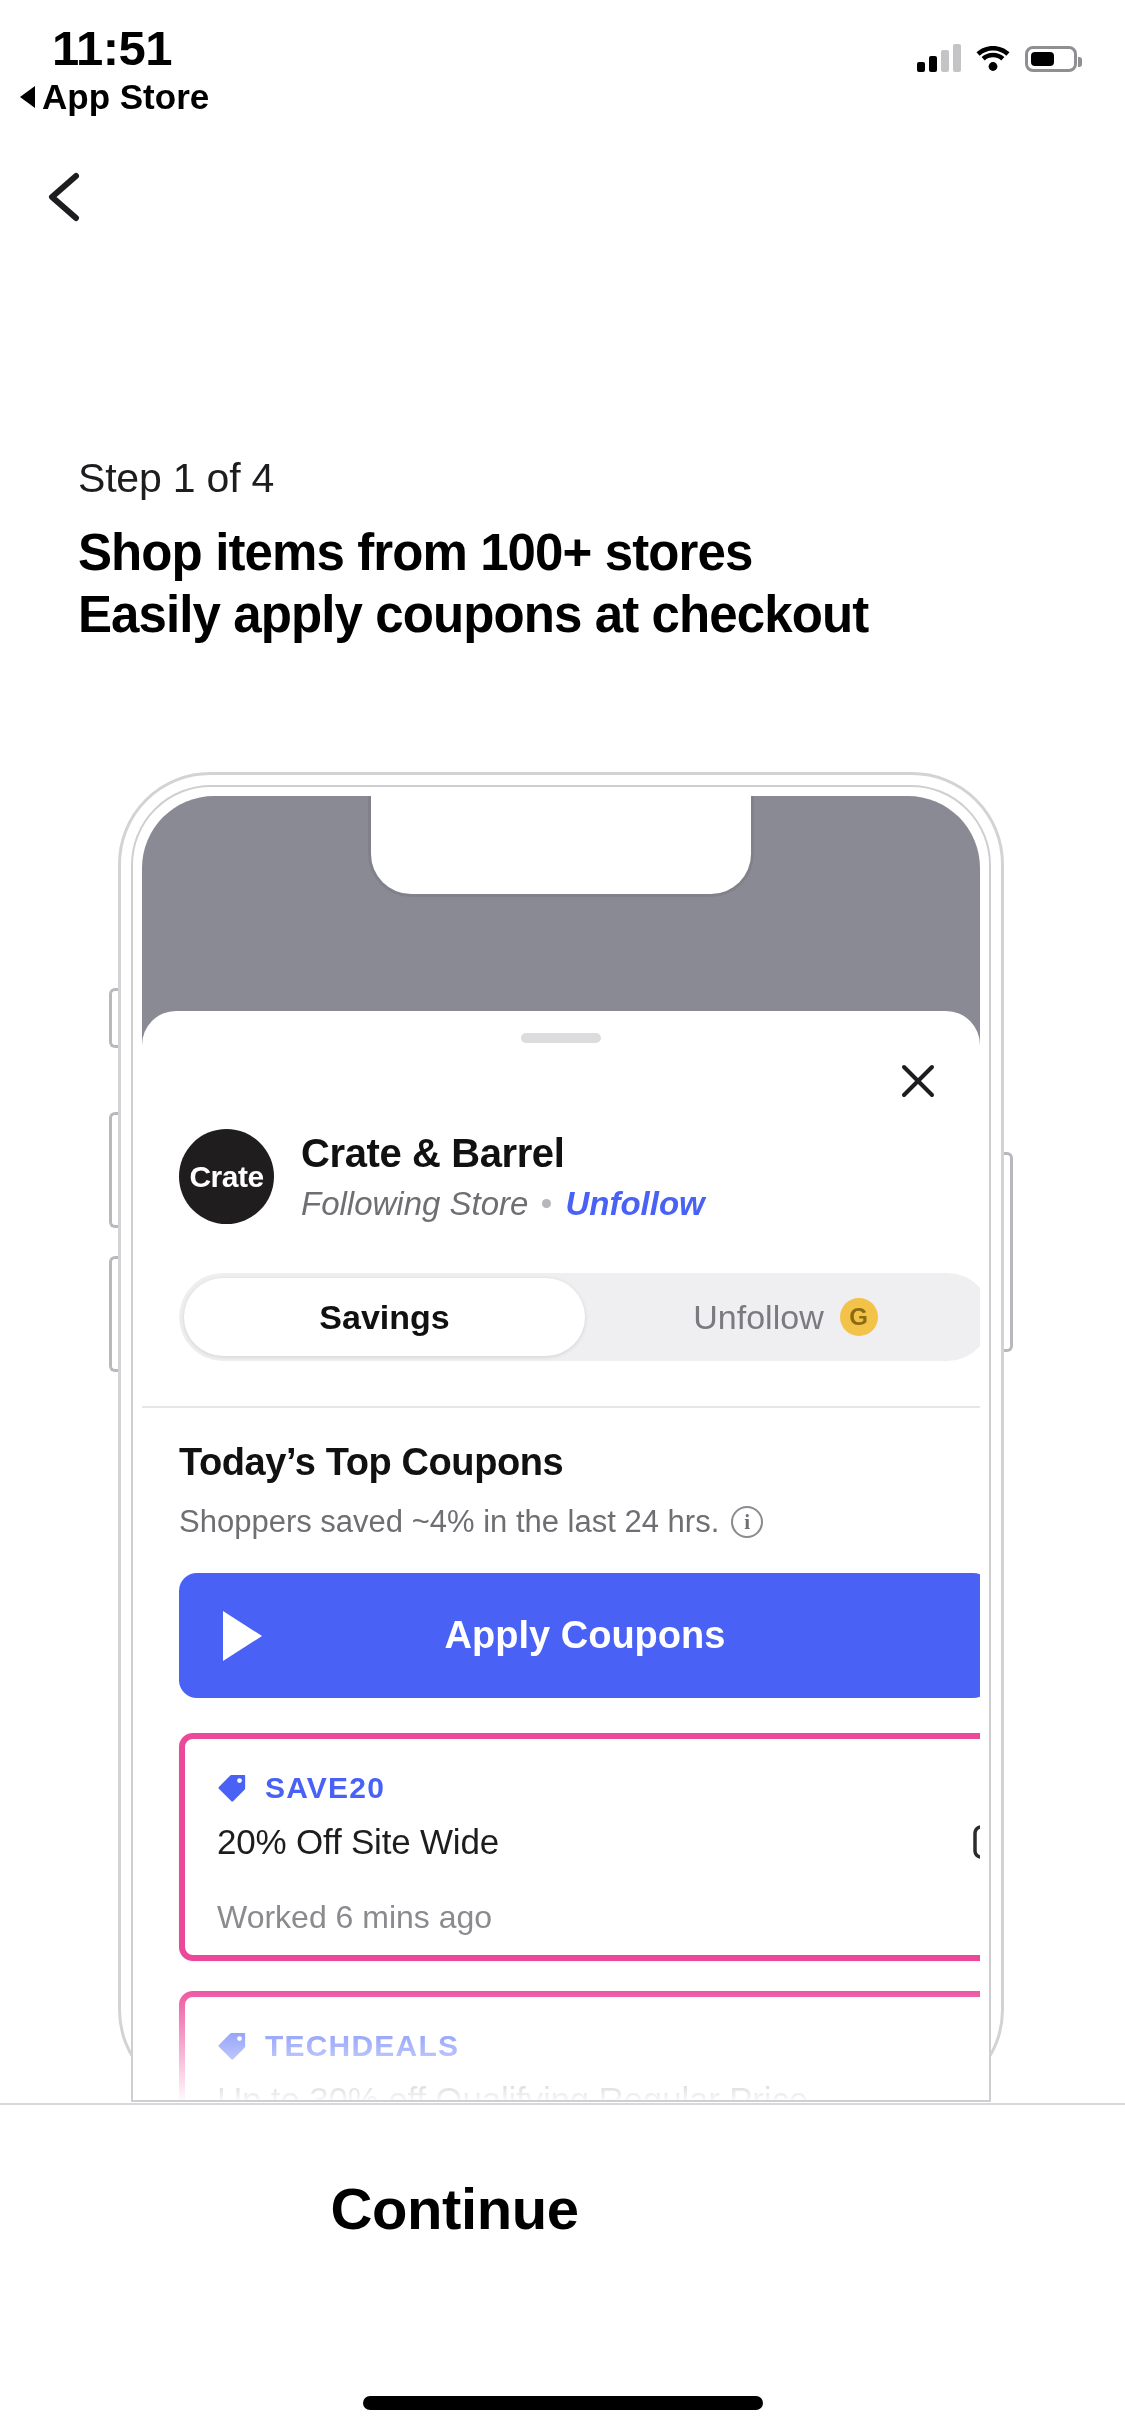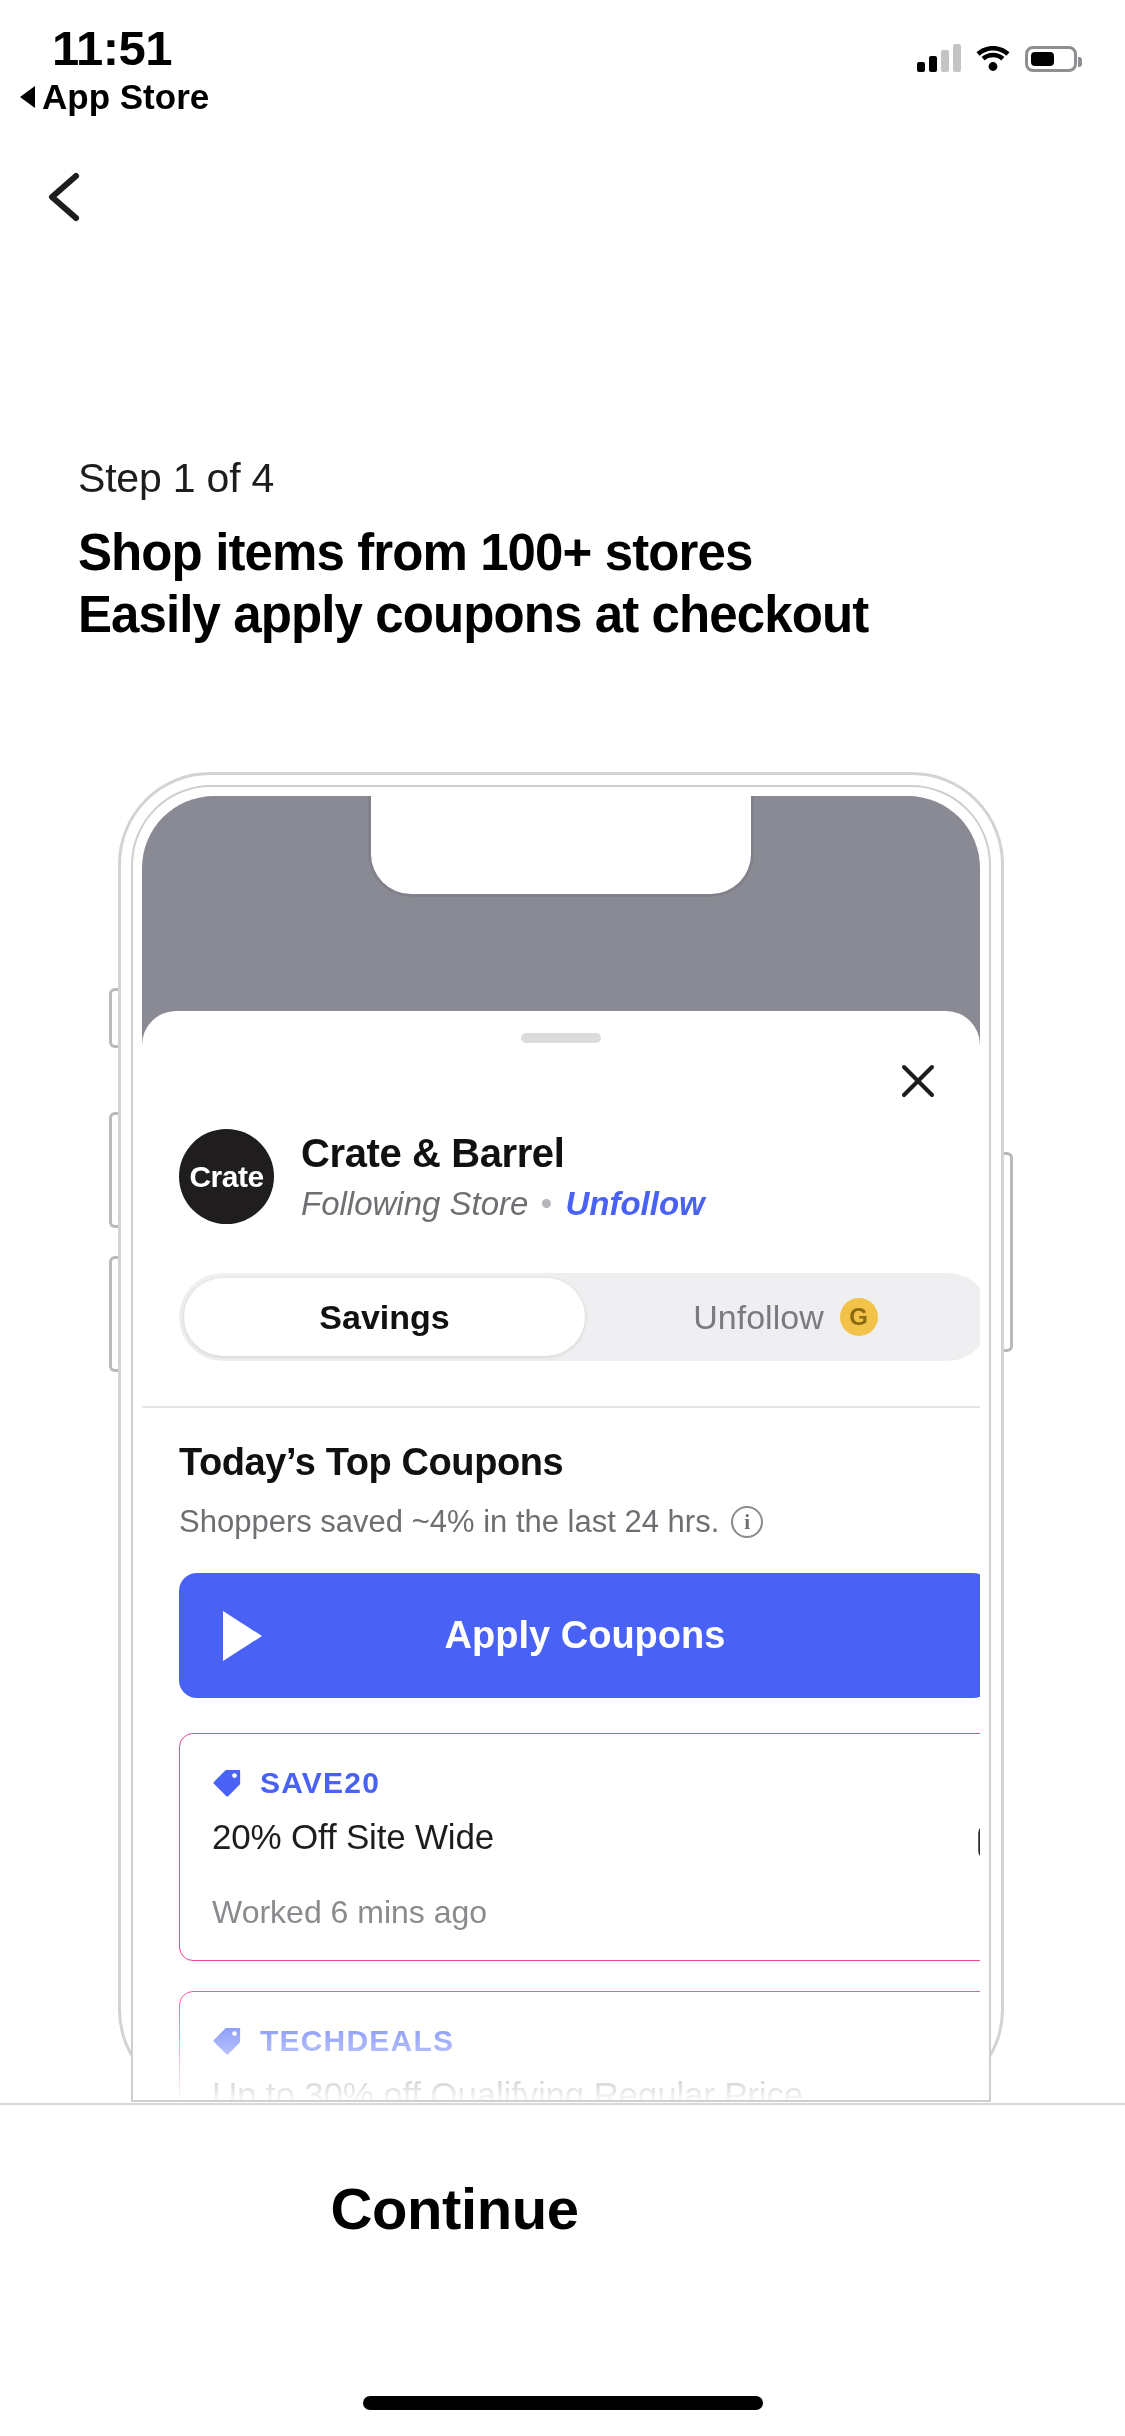--- a/index.html
+++ b/index.html
@@ -187,7 +187,7 @@
   
   .coupon-card {
     position:absolute; left:37px; width:892px;
-    background:#fff; border:1px solid #ec4899; border-radius:14px;
+    background:#fff; border:6px solid #ec4899; border-radius:14px;
     box-shadow:0 1px 3px rgba(0,0,0,0.05);
   }
   .cc1 { top:722px; height:228px; }

